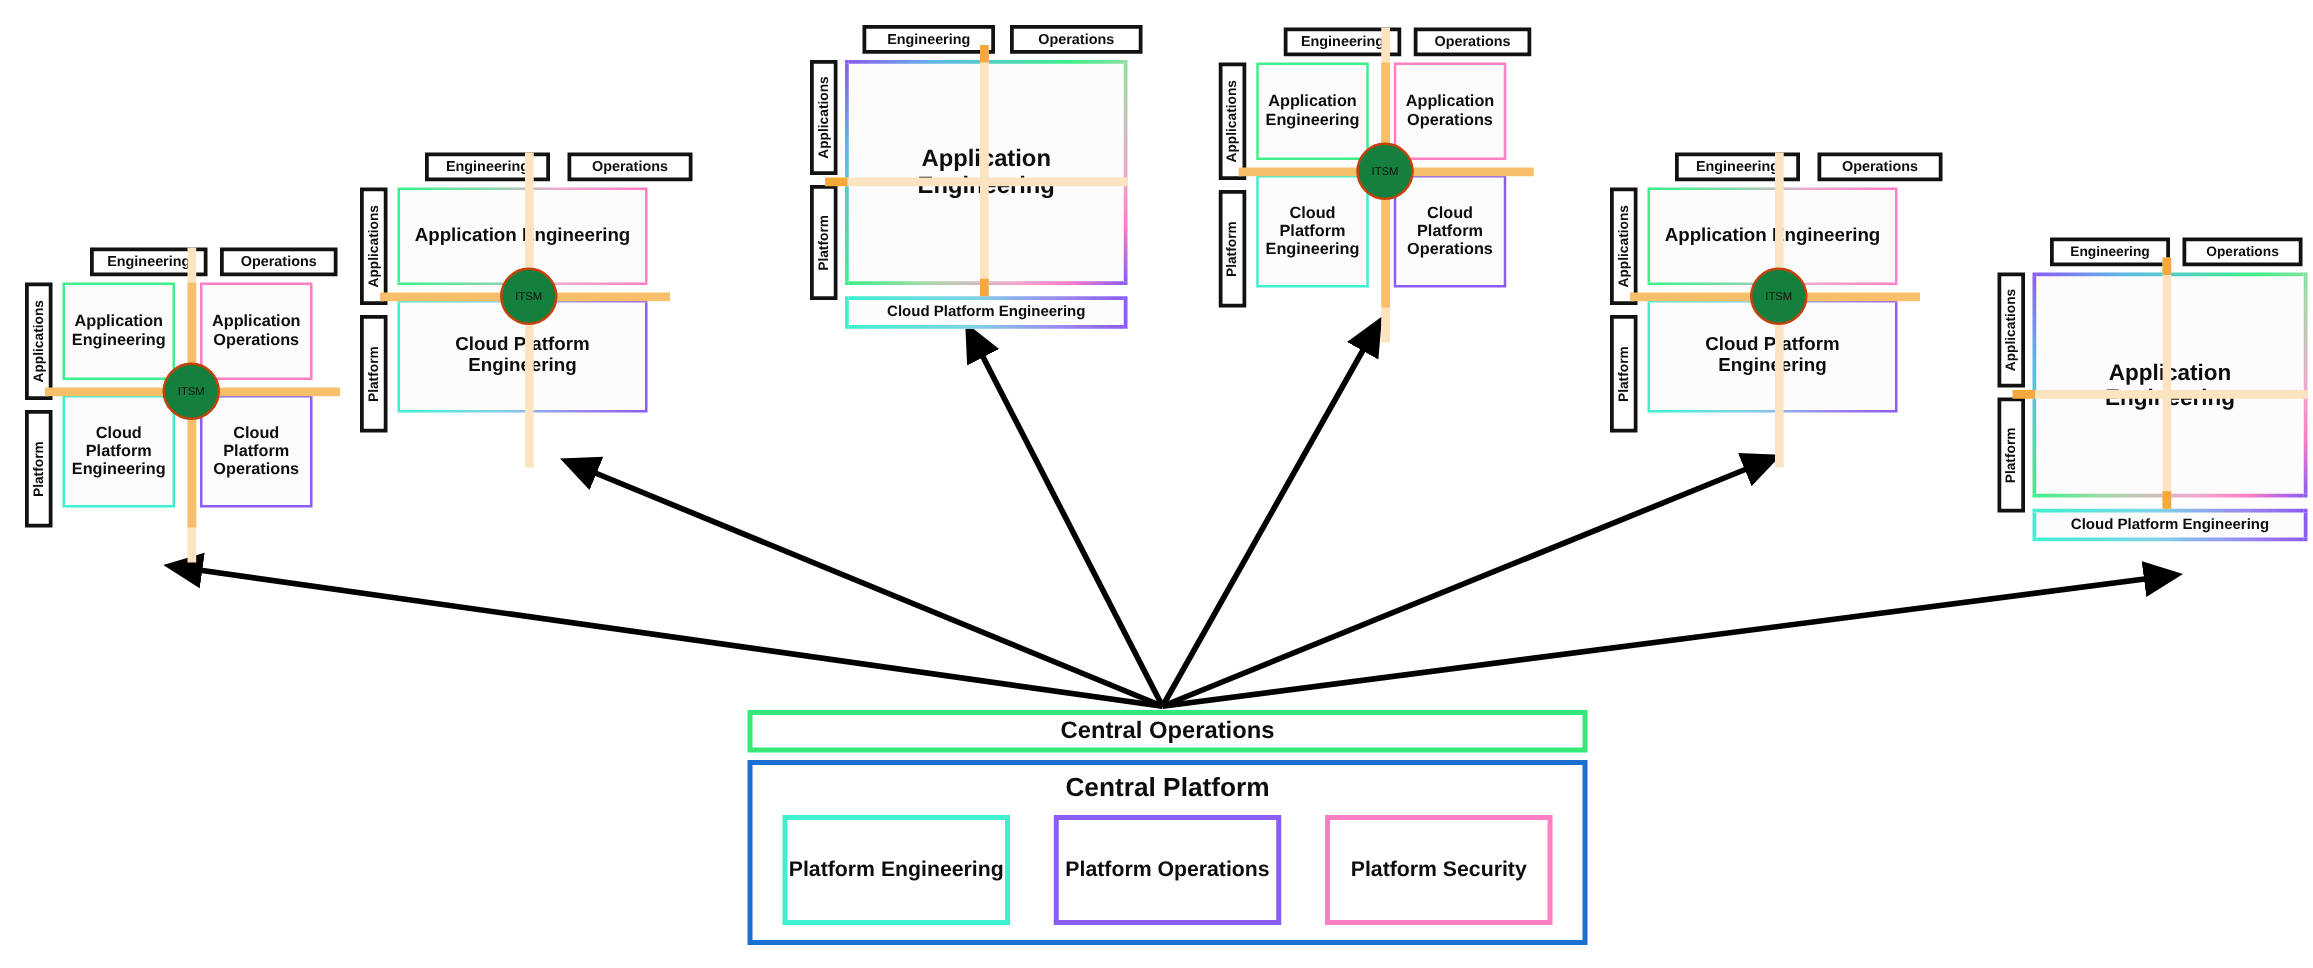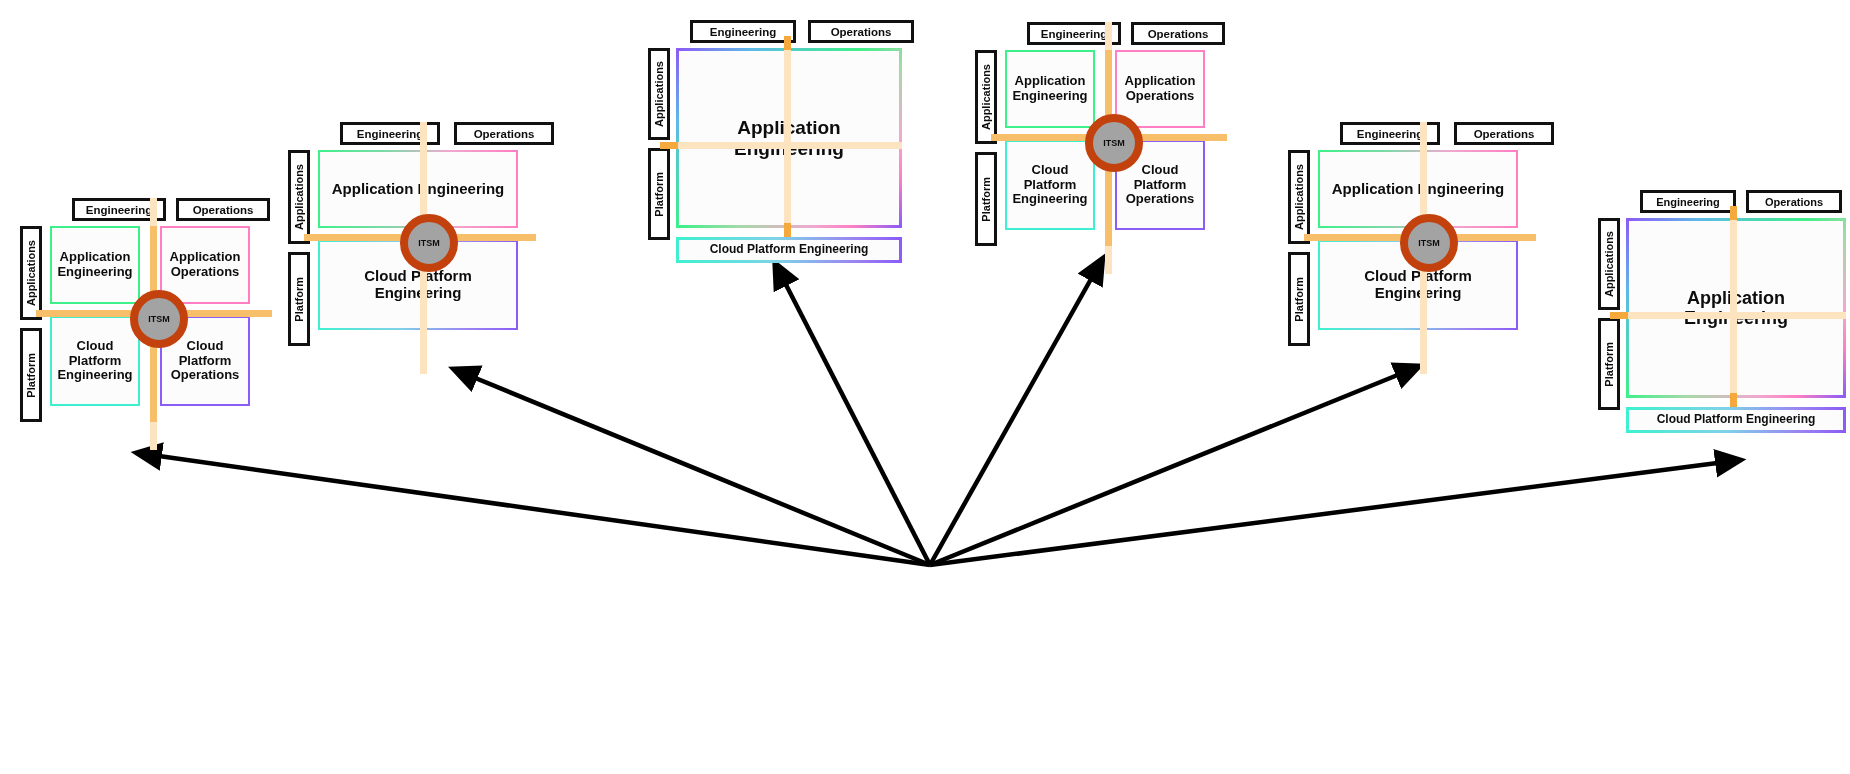--- a/index.html
+++ b/index.html
@@ -23,8 +23,8 @@
   .cell{position:absolute;box-sizing:border-box;background:#fcfcfc;
         display:flex;align-items:center;justify-content:center;text-align:center;
         font-weight:bold;line-height:1.13;}
-  .itsm{position:absolute;border-radius:50%;border:8px solid #c2410c;background:#a3a3a3;
-        display:flex;align-items:center;justify-content:center;font-weight:bold;z-index:6;}
+  .itsm{position:absolute;border-radius:50%;border:2px solid #c2410c;background:#15803d;
+        display:flex;align-items:center;justify-content:center;font-weight:normal;z-index:6;}
   .cross{position:absolute;background:#f8bf6a;z-index:4;}
   .cross.v{width:7px;}
   .cross.h{height:7px;}

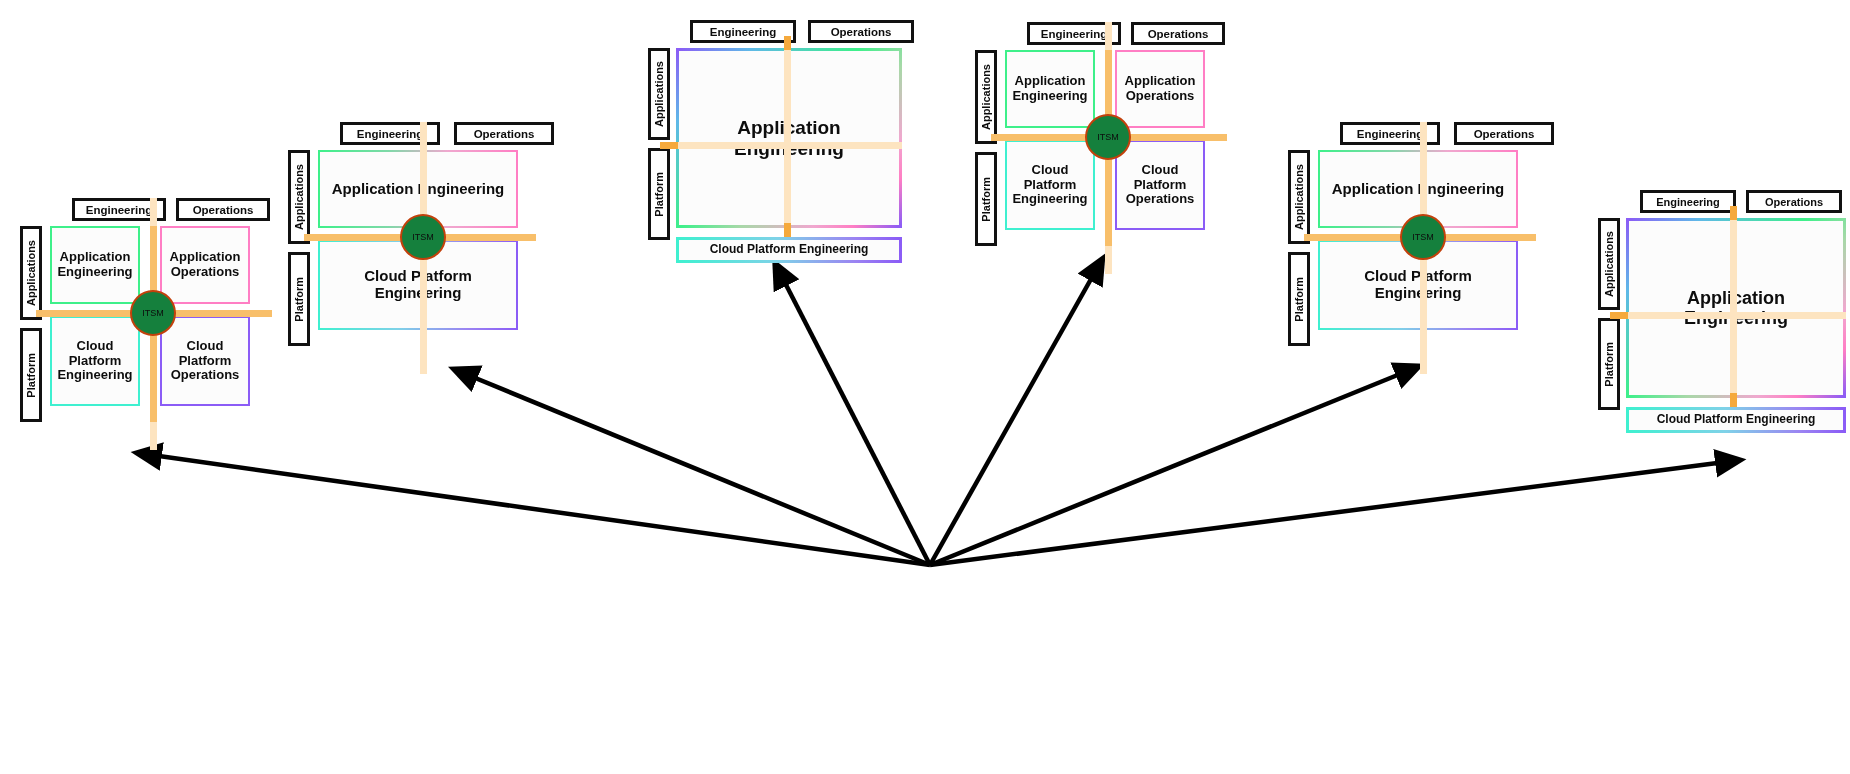--- a/index.html
+++ b/index.html
@@ -225,6 +225,17 @@
     </div>
   </div>
 
+  <div id="central" style="left:598px;top:568px;width:672px;height:190px;">
+    <div id="centralops" style="position:absolute;left:0;top:0;width:672px;height:34px;font-size:19px;">Central Operations</div>
+    <div id="centralplat" style="position:absolute;left:0;top:40px;width:672px;height:148px;">
+      <div class="cp-title" style="margin-top:7px;font-size:21px;">Central Platform</div>
+      <div class="cp-row" style="margin:9px 24px 0 24px;">
+        <div class="cp-box" style="width:182px;height:88px;border:4px solid #3ff0d0;font-size:17px;">Platform Engineering</div>
+        <div class="cp-box" style="width:182px;height:88px;border:4px solid #8b5cf6;font-size:17px;">Platform Operations</div>
+        <div class="cp-box" style="width:182px;height:88px;border:4px solid #ff7ec4;font-size:17px;">Platform Security</div>
+      </div>
+    </div>
+  </div>
 
 </div>
 

